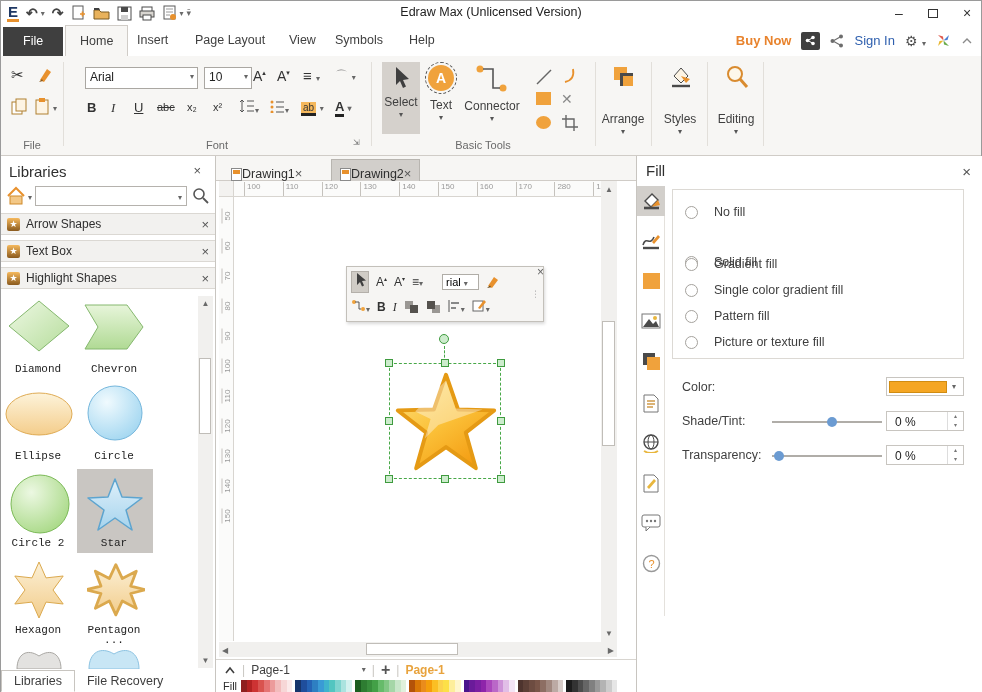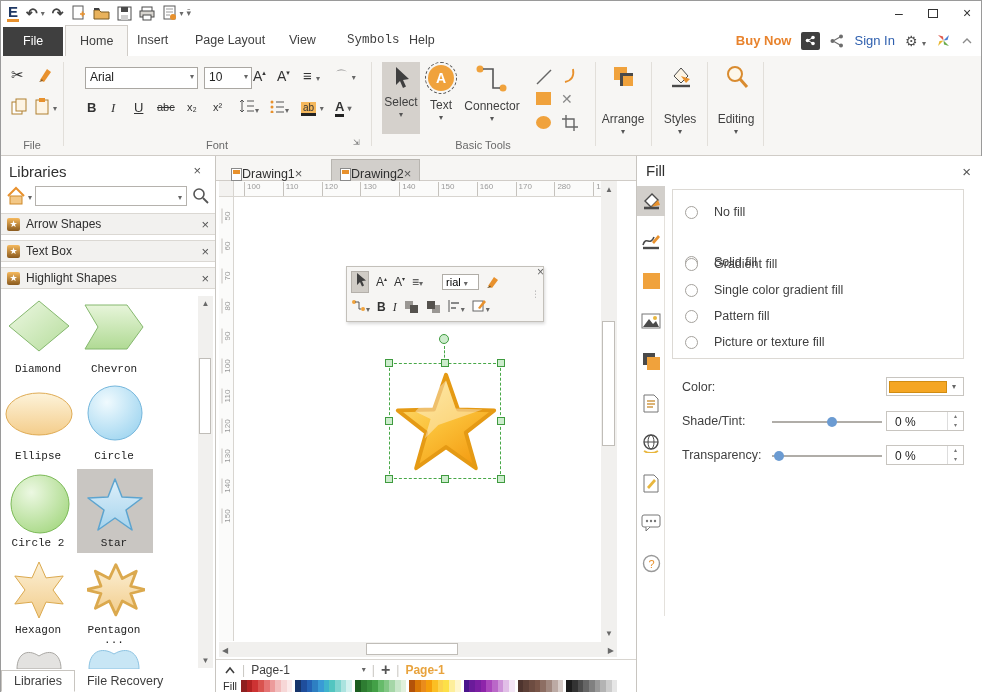--- a/index.html
+++ b/index.html
@@ -158,6 +158,7 @@
       <span class="mini-dd">▾</span>
       <span class="mini-dd" style="font-size:9px;">▾̄</span>
     </div>
+    <div class="title-text">Edraw Max (Unlicensed Version)</div>
     <div class="wincontrols">
       <span class="wc">–</span>
       <span class="wc"><span class="wc-box"></span></span>

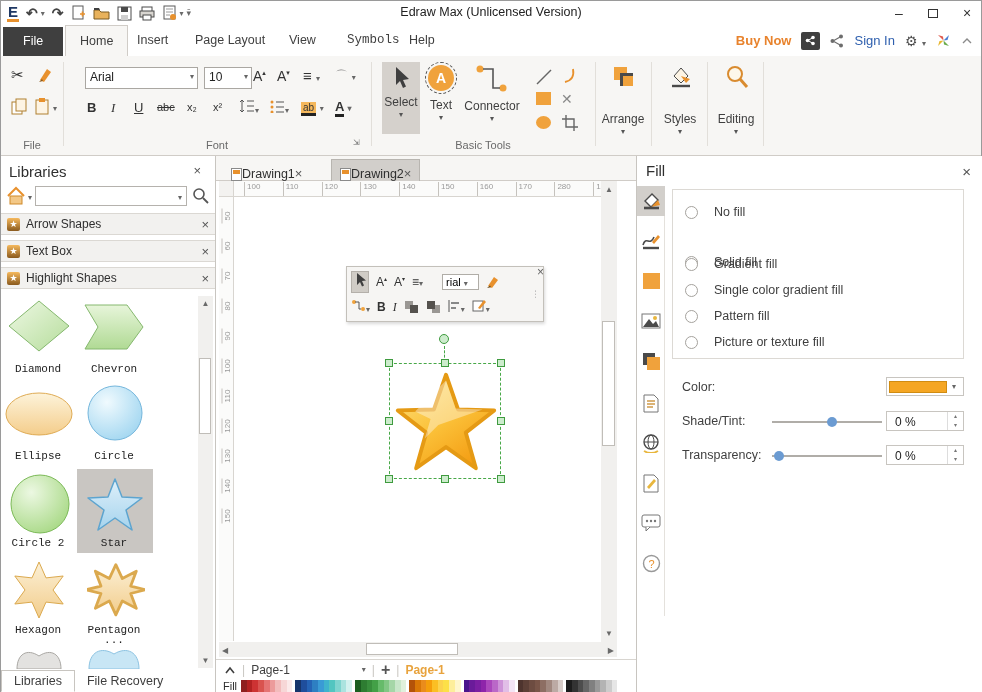--- a/index.html
+++ b/index.html
@@ -172,7 +172,7 @@
     <div class="rtab" style="left:122px;">Insert</div>
     <div class="rtab" style="left:180px;">Page Layout</div>
     <div class="rtab" style="left:274px;">View</div>
-    <div class="rtab" style="left:332px;font-family:Liberation Mono, monospace;">Symbols</div>
+    <div class="rtab" style="left:320px;">Symbols</div>
     <div class="rtab" style="left:394px;">Help</div>
     <div class="tr-right">
       <span class="buynow">Buy Now</span>

